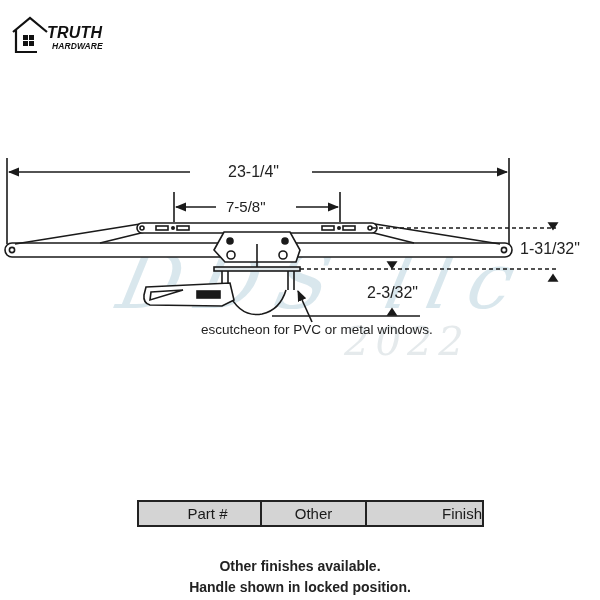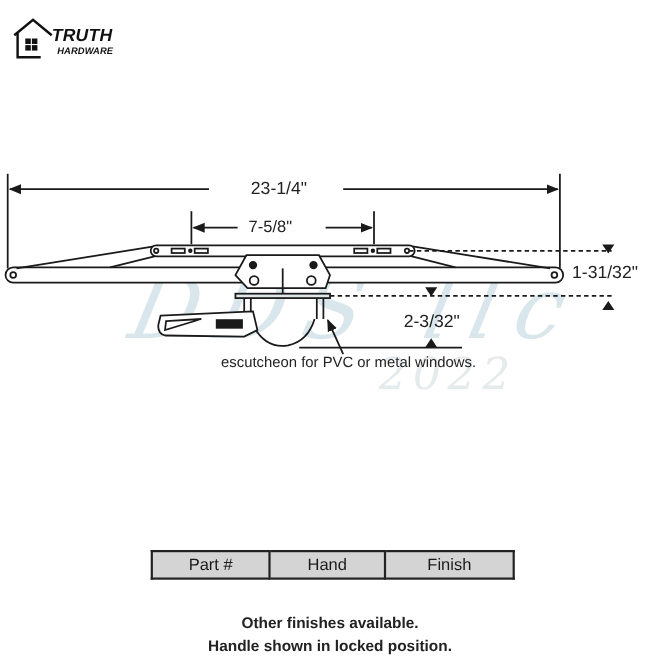--- a/index.html
+++ b/index.html
@@ -25,7 +25,7 @@
     table.spec td, table.spec th { border: 2px solid #222; padding: 0; height: 23px; text-align: center;
                  font-weight: normal; }
     table.spec th { background: #d4d4d4; }
-    table.spec .c1 { width: 105px; } table.spec .c2 { width: 103px; } table.spec .c3 { width: 115px; }
+    table.spec .c1 { width: 105px; padding-left: 16px; } table.spec .c2 { width: 103px; } table.spec .c3 { width: 115px; }
     .footer { position: absolute; left: 0; width: 600px; text-align: center; font-size: 14px; color: #222; font-weight: bold; }
   </style>
 </head>

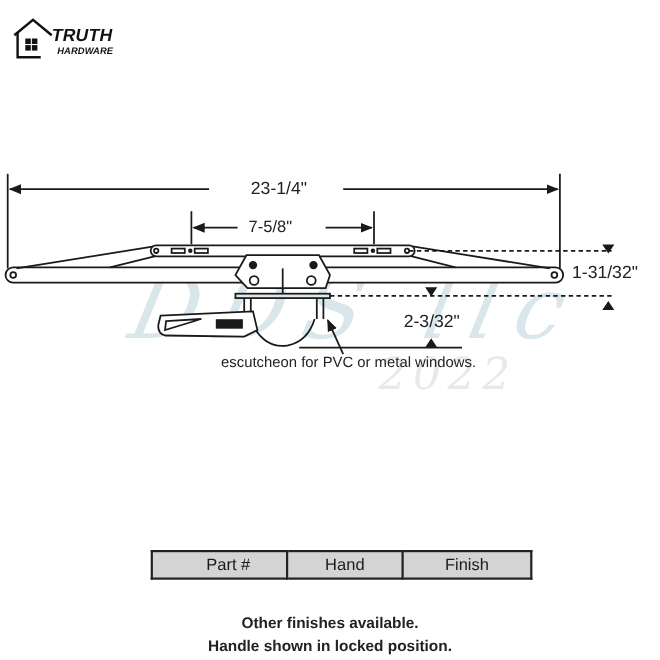--- a/index.html
+++ b/index.html
@@ -128,7 +128,7 @@
   <tbody>
       <tr>
     <th class="c1">Part #</th>
-    <th class="c2">Hand</th>
+    <th class="c2">Other</th>
     <th class="c3">Finish</th>
   </tr>
 </tbody>

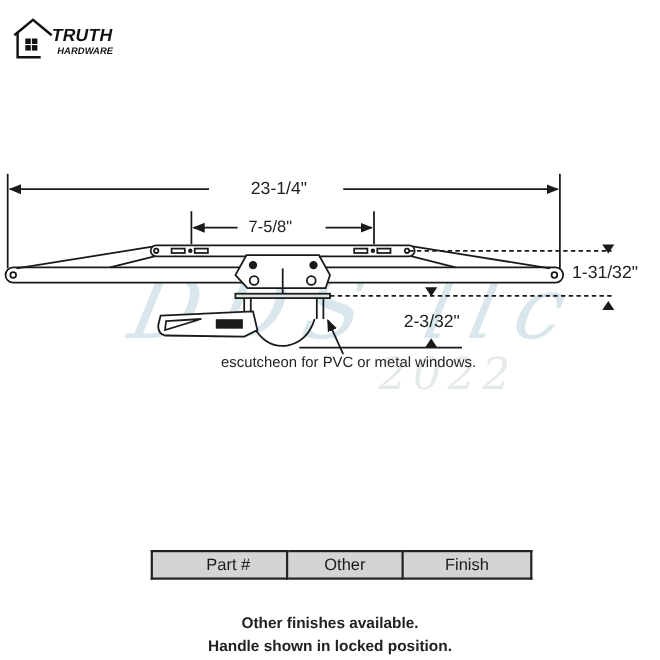--- a/index.html
+++ b/index.html
@@ -25,7 +25,7 @@
     table.spec td, table.spec th { border: 2px solid #222; padding: 0; height: 23px; text-align: center;
                  font-weight: normal; }
     table.spec th { background: #d4d4d4; }
-    table.spec .c1 { width: 105px; padding-left: 16px; } table.spec .c2 { width: 103px; } table.spec .c3 { width: 115px; }
+    table.spec .c1 { width: 105px; padding-left: 16px; } table.spec .c2 { width: 103px; } table.spec .c3 { width: 115px; text-align: right; }
     .footer { position: absolute; left: 0; width: 600px; text-align: center; font-size: 14px; color: #222; font-weight: bold; }
   </style>
 </head>

